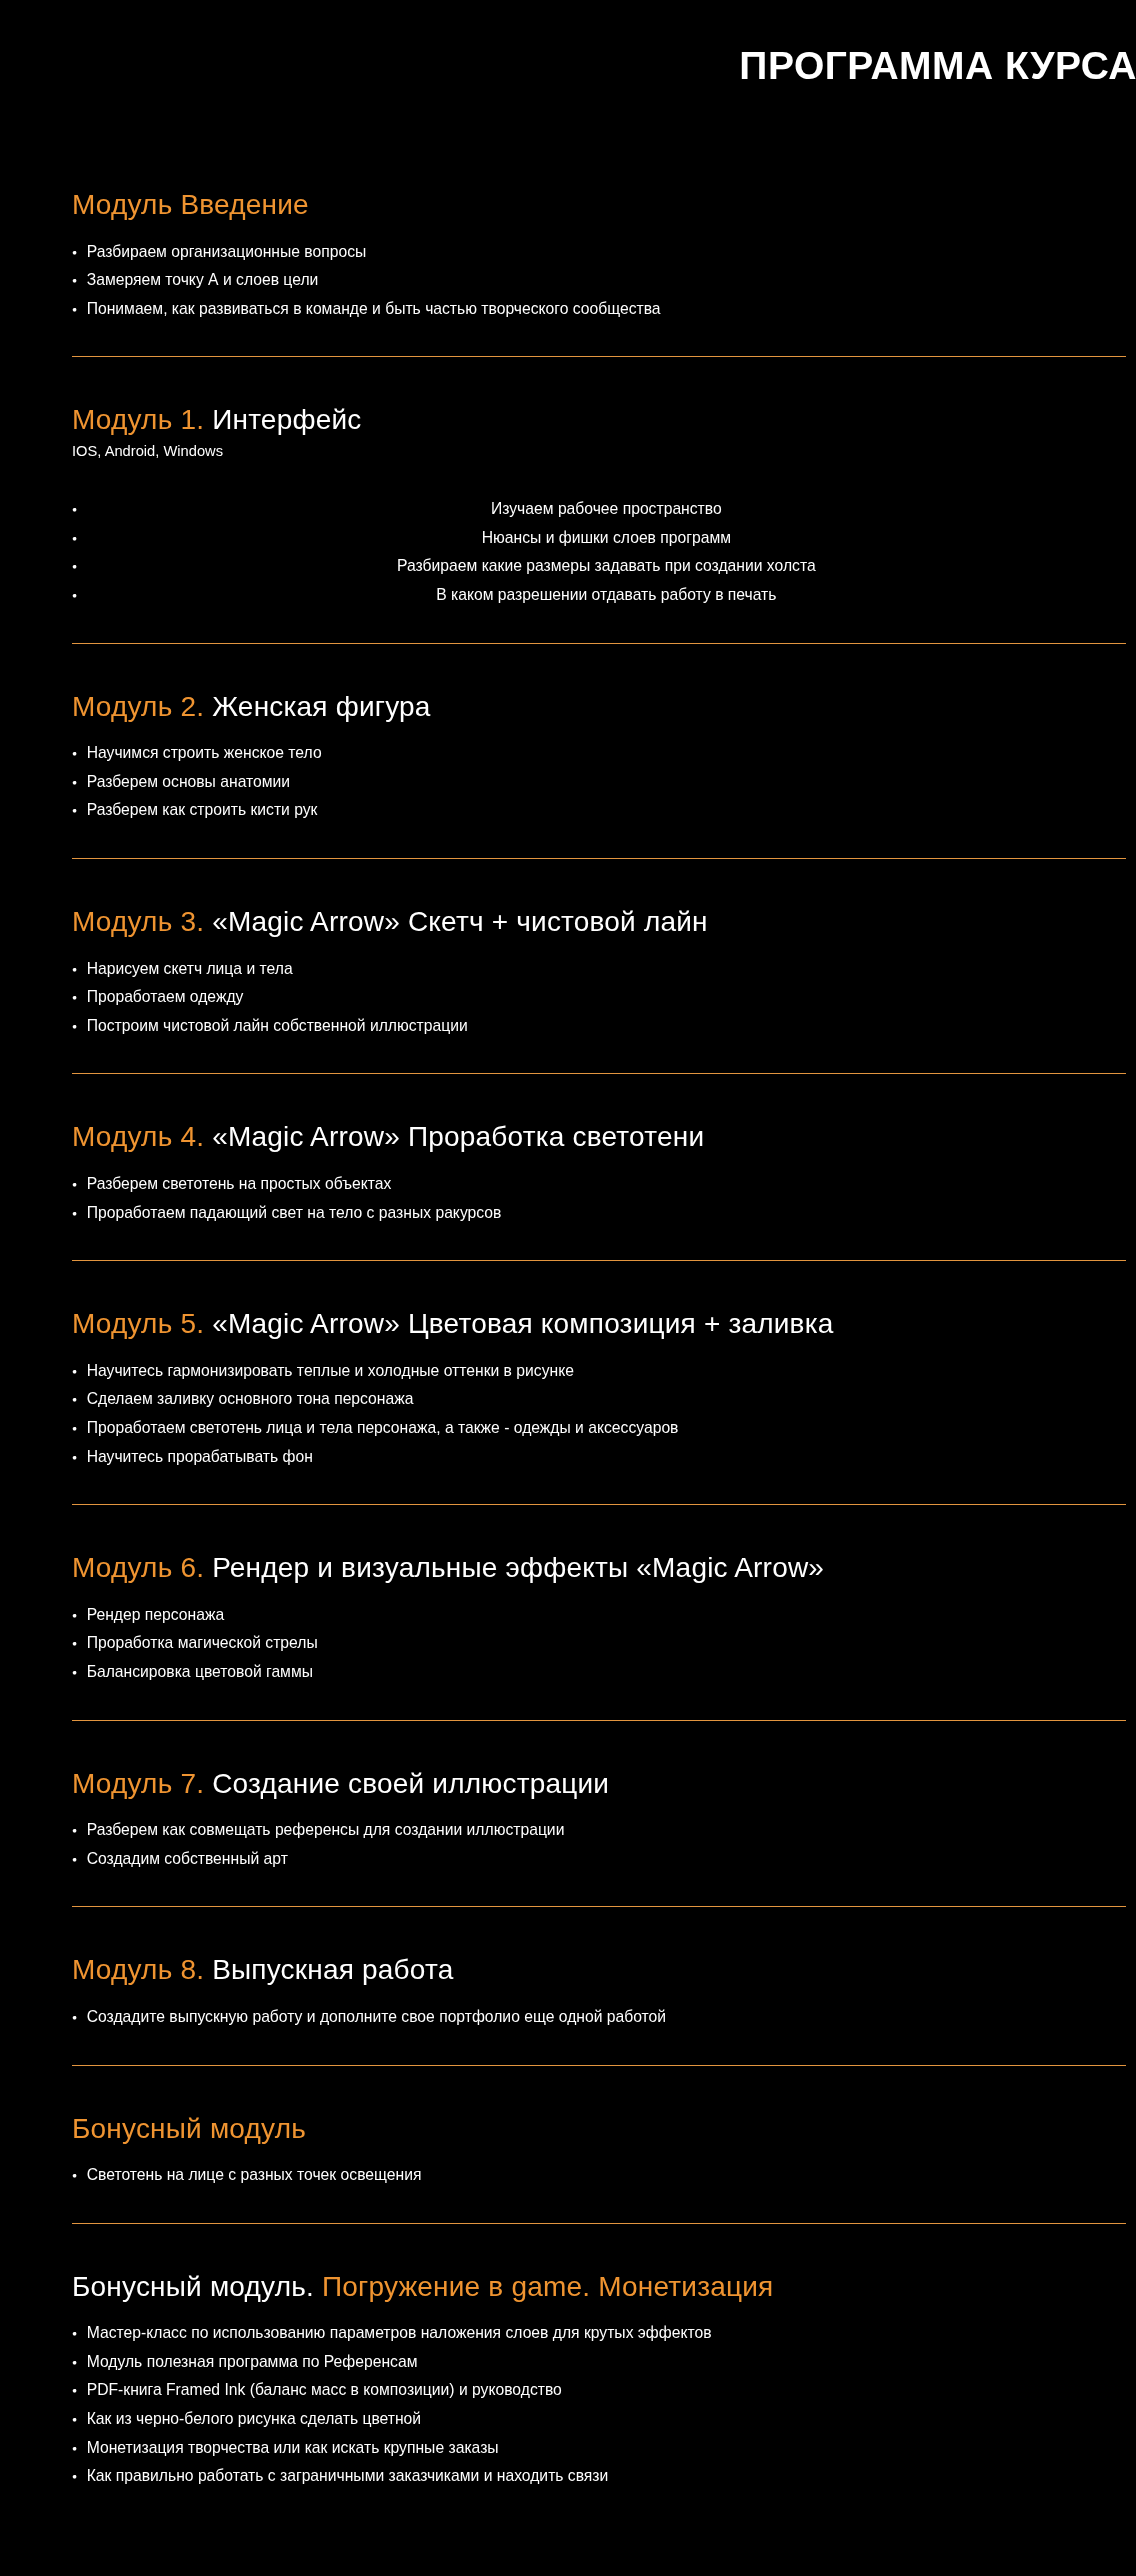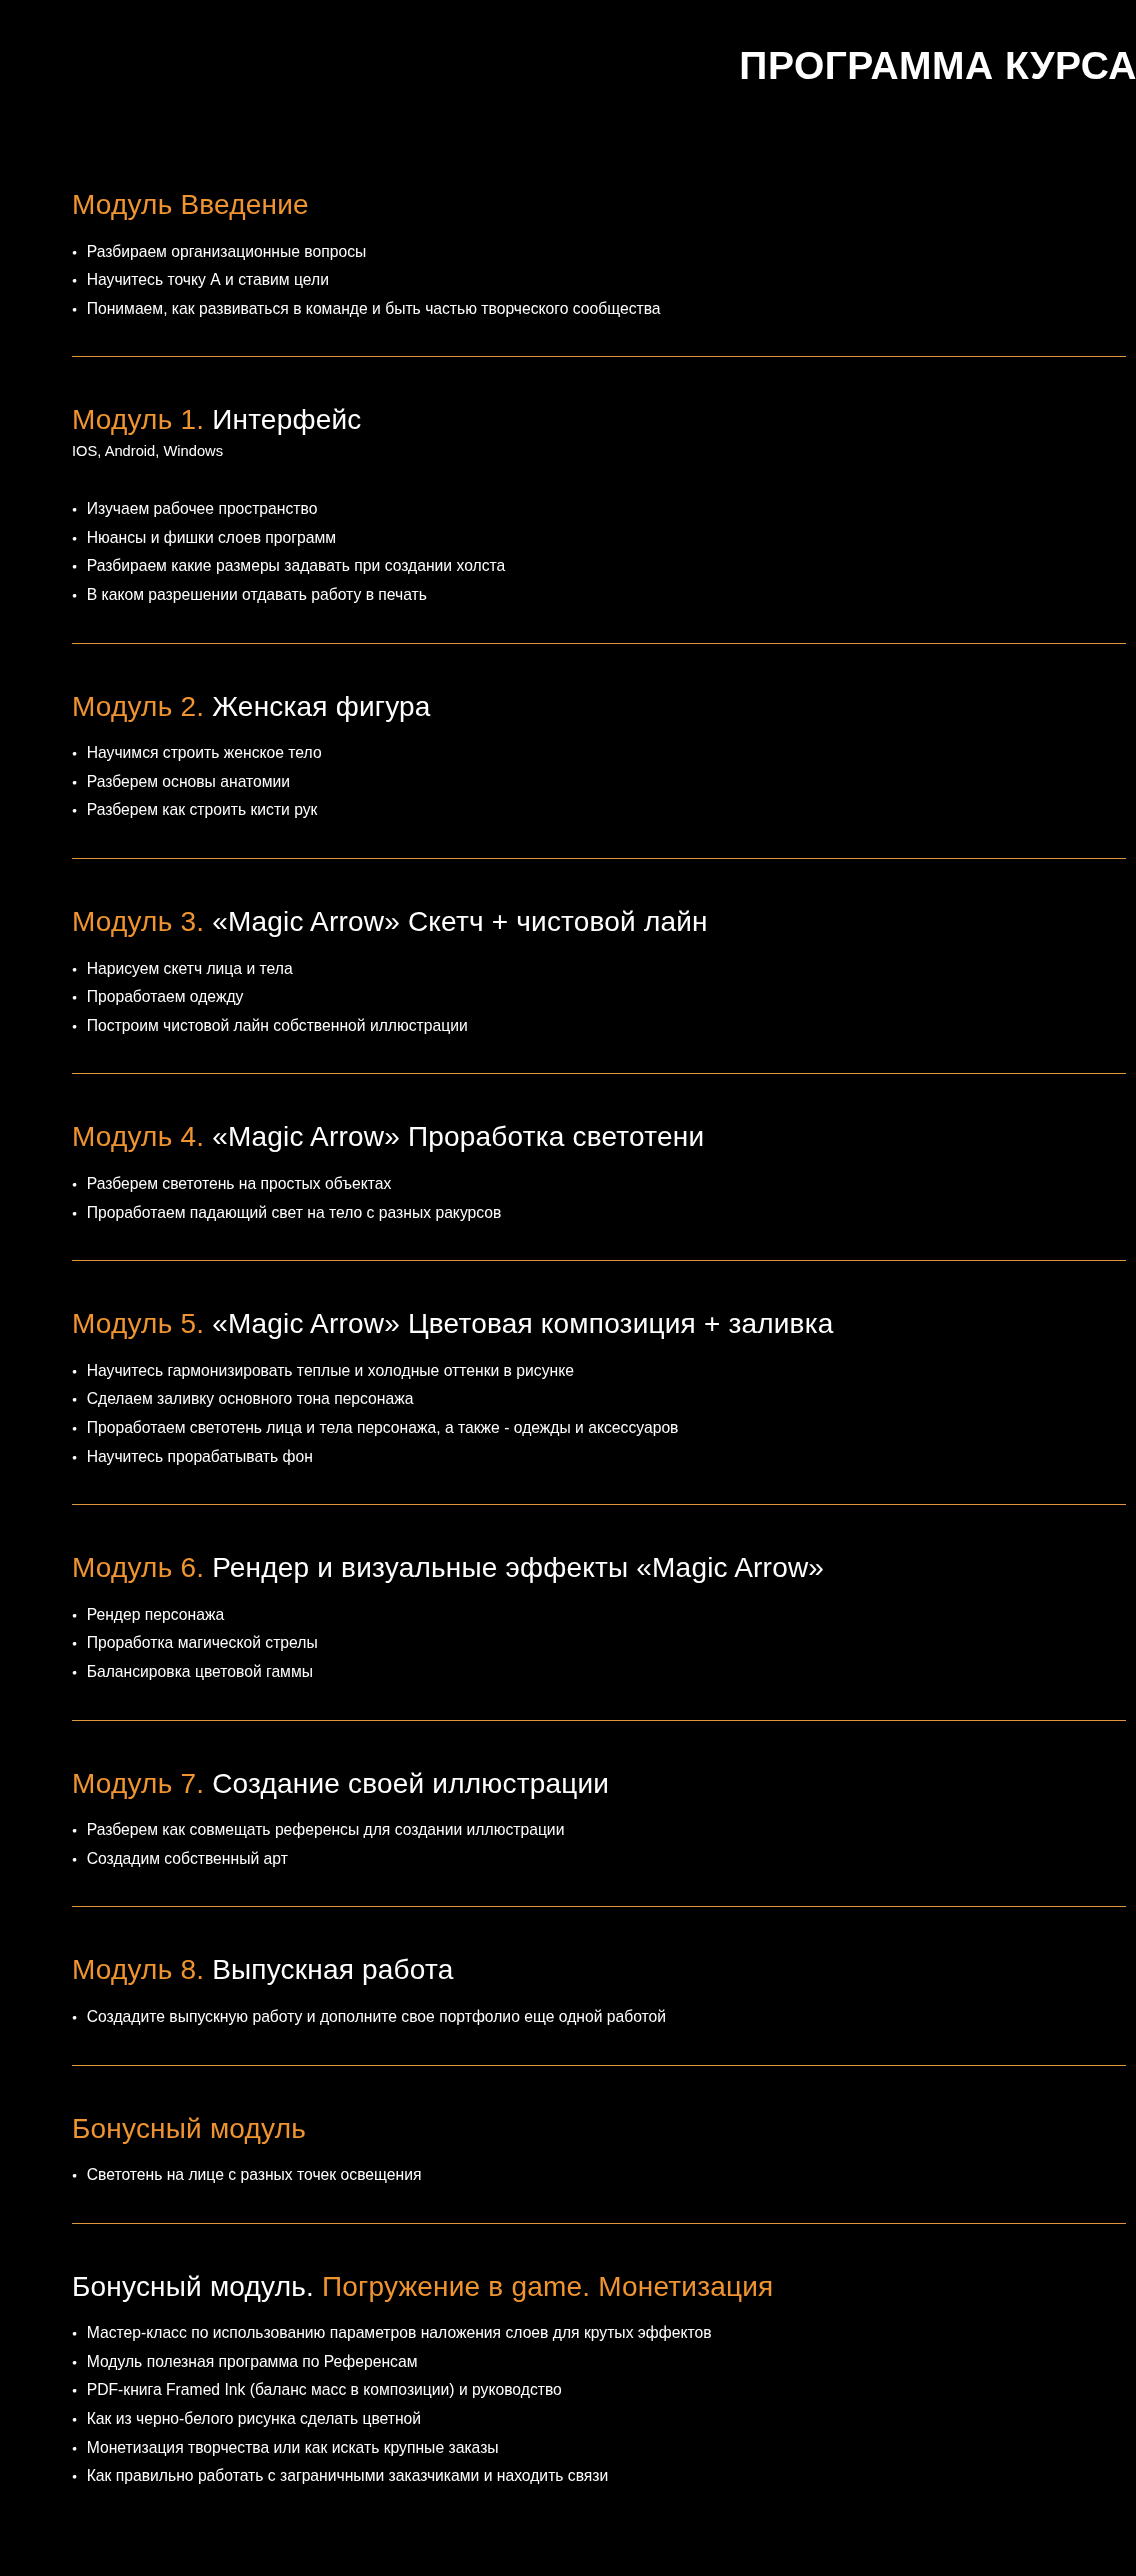--- a/index.html
+++ b/index.html
@@ -92,7 +92,7 @@
 
     <ul class="bullets">
         <li>Разбираем организационные вопросы</li>
-        <li>Научитесь точку А и ставим цели</li>
+        <li>Замеряем точку А и слоев цели</li>
         <li>Понимаем, как развиваться в команде и быть частью творческого сообщества</li>
       </ul>
     <hr class="divider">

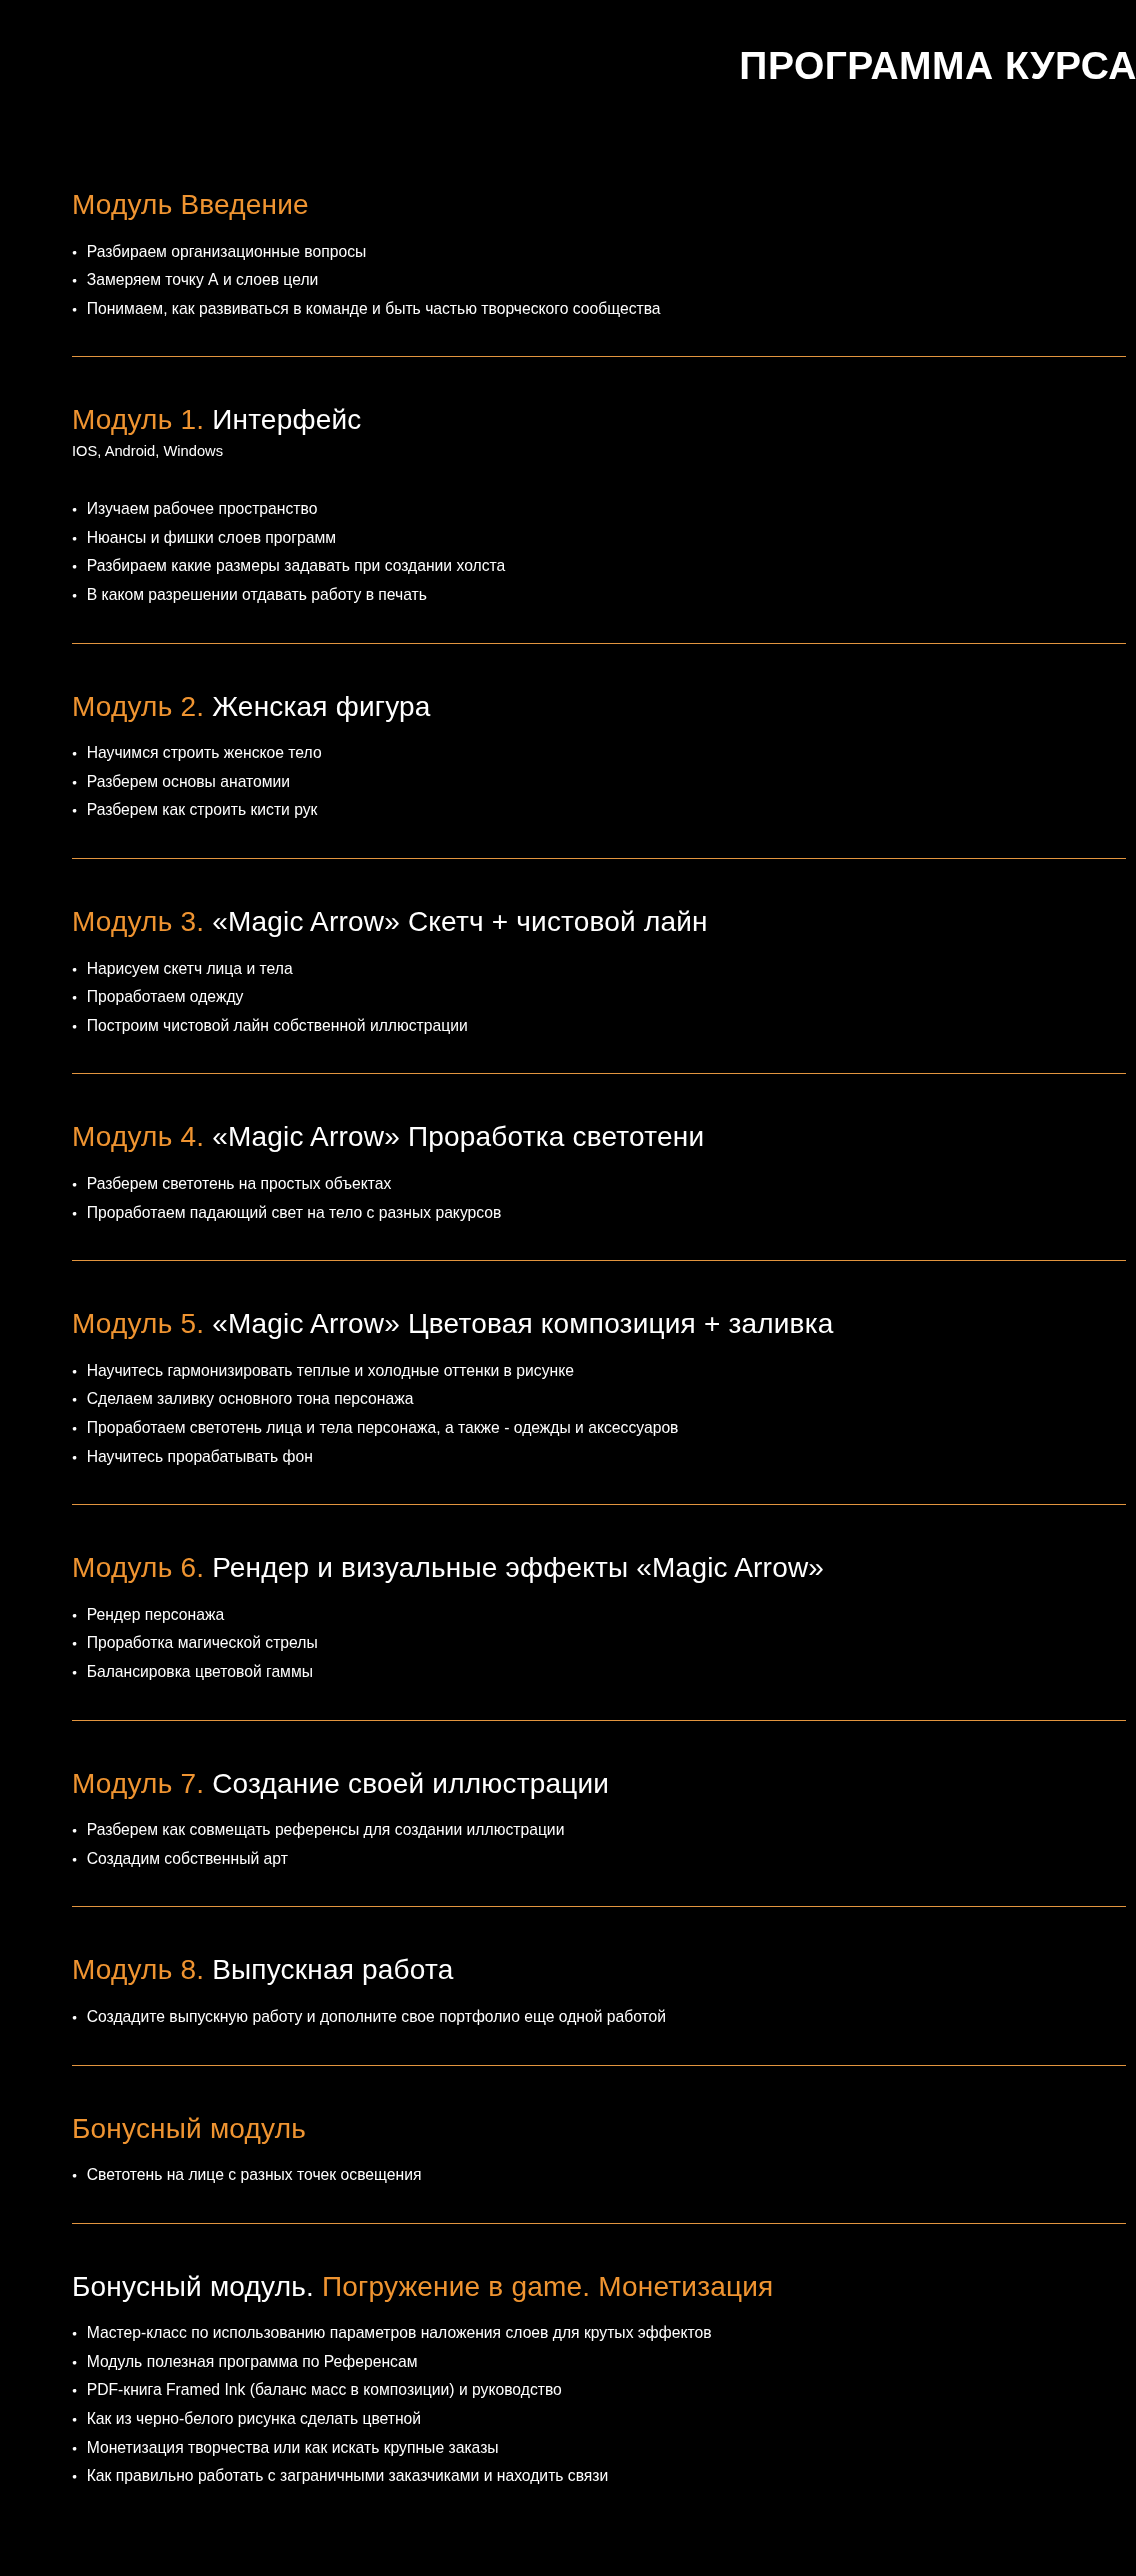--- a/index.html
+++ b/index.html
@@ -57,6 +57,7 @@
   }
   .subtitle + ul.bullets{
     margin-top:35px;
+    text-align:center;
   }
   ul.bullets li{
     position:relative;

